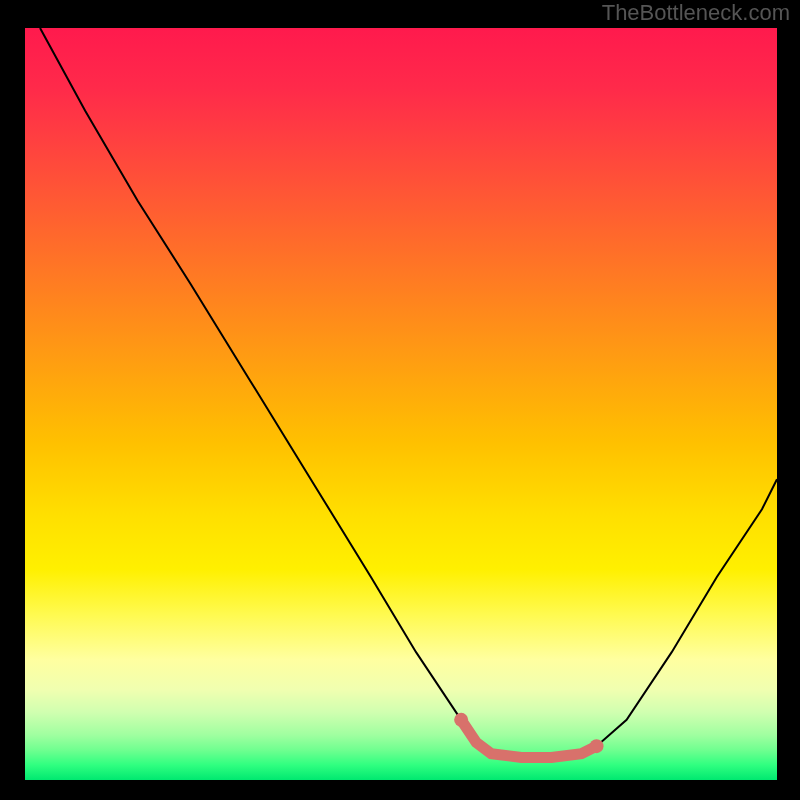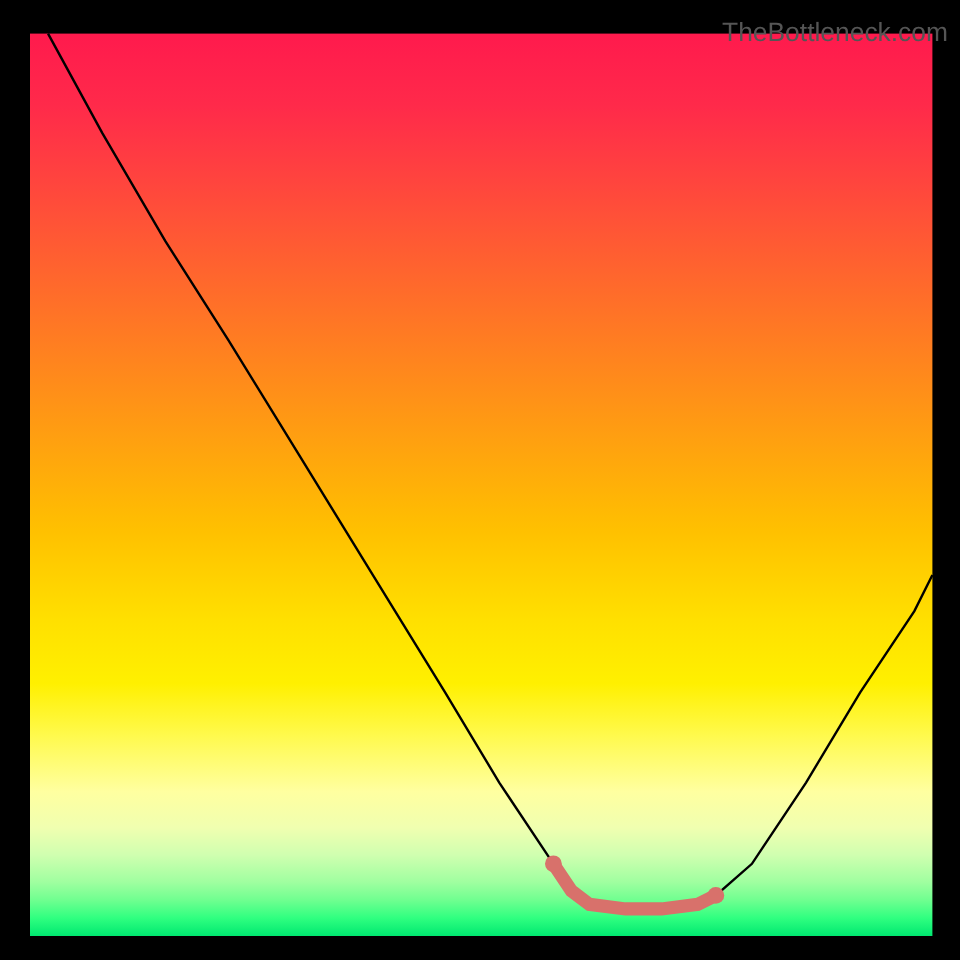--- a/index.html
+++ b/index.html
@@ -13,7 +13,7 @@
   }
   .watermark {
     position: absolute;
-    top: 14px;
+    top: 0;
     right: 10px;
     color: #555;
     font-size: 22px;

